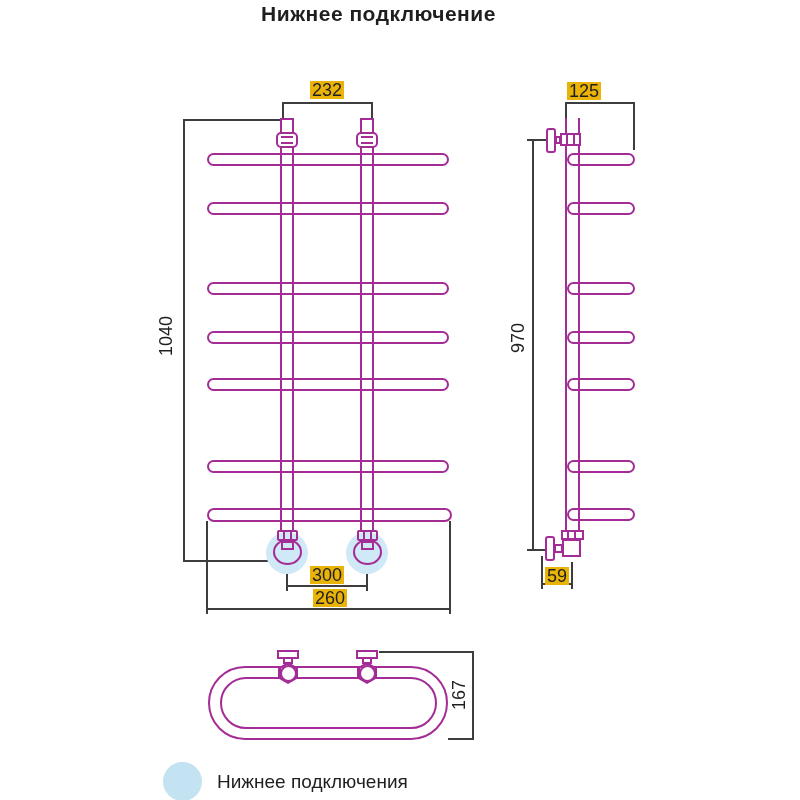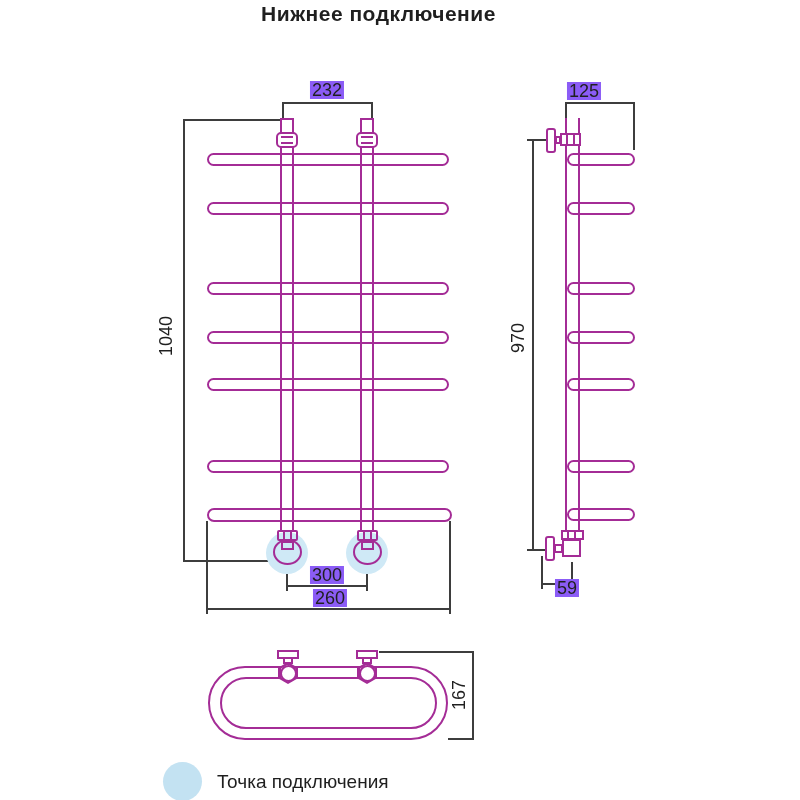--- a/index.html
+++ b/index.html
@@ -27,7 +27,7 @@
   
   .dl{ position:absolute; background:var(--dimension-line); }
   .dlabel{ position:absolute; font-size:18px; line-height:1; color:var(--text); white-space:nowrap;
-           transform:translate(-50%,-50%); background:#8b5cf6; padding:0 2px; }
+           transform:translate(-50%,-50%); background:#eab308; padding:0 2px; }
   .dlabel.rot{ transform:translate(-50%,-50%) rotate(-90deg); background:transparent; }
   
   .hex{ position:absolute; width:20px; height:22px; background:var(--pipe);

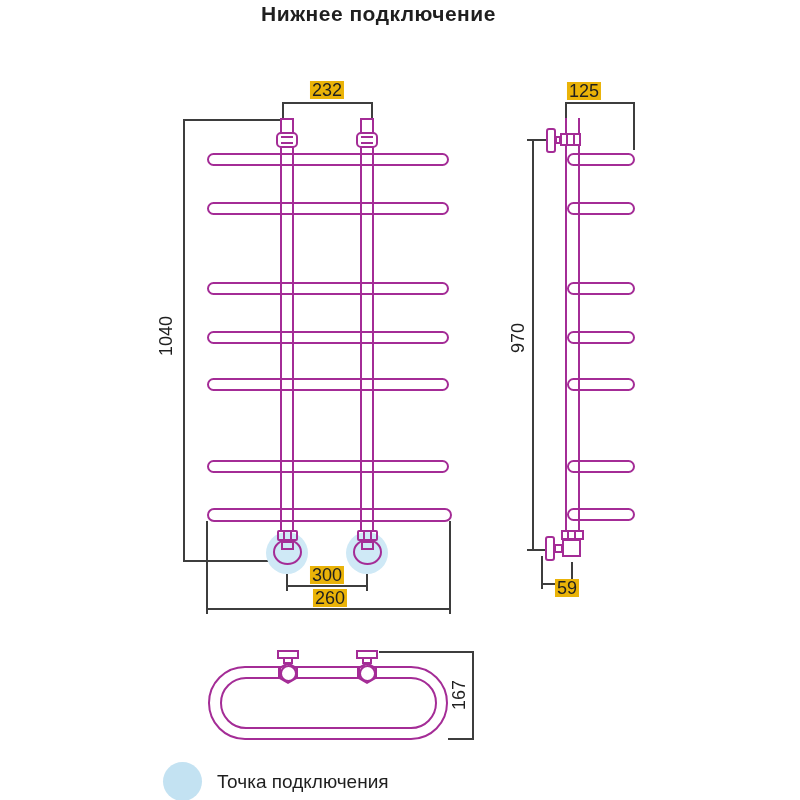--- a/index.html
+++ b/index.html
@@ -117,7 +117,7 @@
     <div class="dl" style="left:541px; top:556px; width:2px; height:33px;"></div>
     <div class="dl" style="left:571px; top:562px; width:2px; height:27px;"></div>
     <div class="dl" style="left:541px; top:583px; width:32px; height:2px;"></div>
-    <div class="dlabel" style="left:557px; top:588px;margin-left:10px;">59</div>
+    <div class="dlabel" style="left:557px; top:576px;">59</div>
 
     <div class="bar bar-s" style="top:153px;"></div>
     <div class="bar bar-s" style="top:202px;"></div>

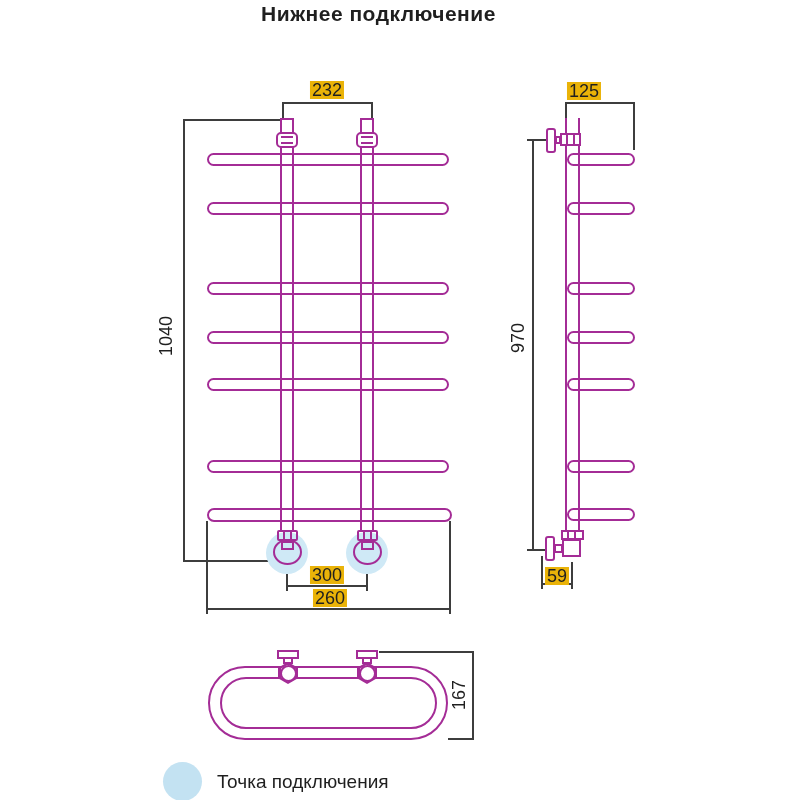--- a/index.html
+++ b/index.html
@@ -171,7 +171,7 @@
 
   <div>
     <div class="legend-dot"></div>
-    <div class="legend-label">Точка подключения</div>
+    <div class="legend-label">Нижнее подключения</div>
   </div>
 
 </div>

